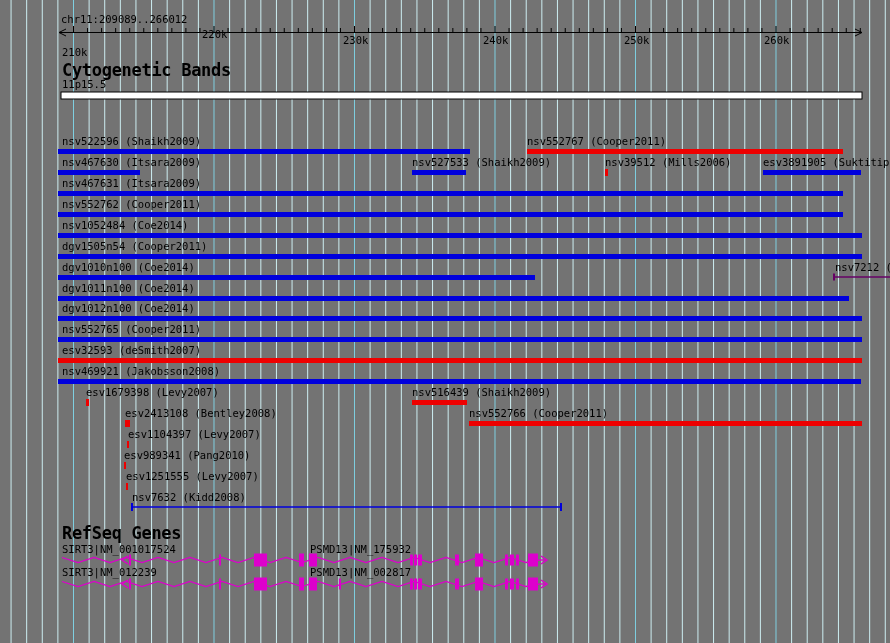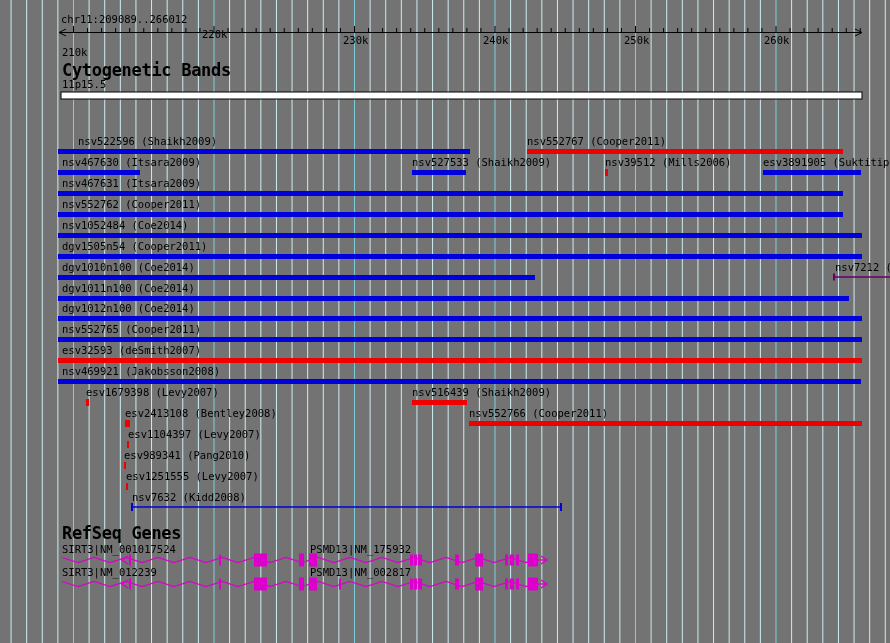--- a/index.html
+++ b/index.html
@@ -213,7 +213,7 @@
     <div class="lbl" style="left: 483px; top: 35px;">240k</div>
     <div class="lbl" style="left: 624px; top: 35px;">250k</div>
     <div class="lbl" style="left: 764px; top: 35px;">260k</div>
-    <div class="lbl" style="left: 78px; top: 136px;">nsv522596 (Shaikh2009)</div>
+    <div class="lbl" style="left: 62px; top: 136px;">nsv522596 (Shaikh2009)</div>
     <div class="lbl" style="left: 527px; top: 136px;">nsv552767 (Cooper2011)</div>
     <div class="lbl" style="left: 62px; top: 157px;">nsv467630 (Itsara2009)</div>
     <div class="lbl" style="left: 412px; top: 157px;">nsv527533 (Shaikh2009)</div>

